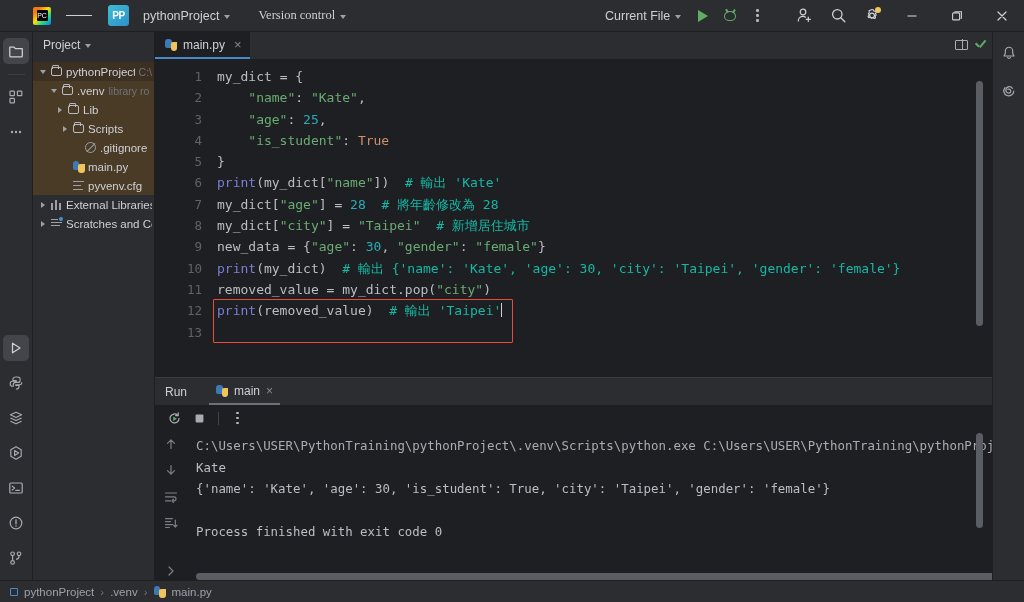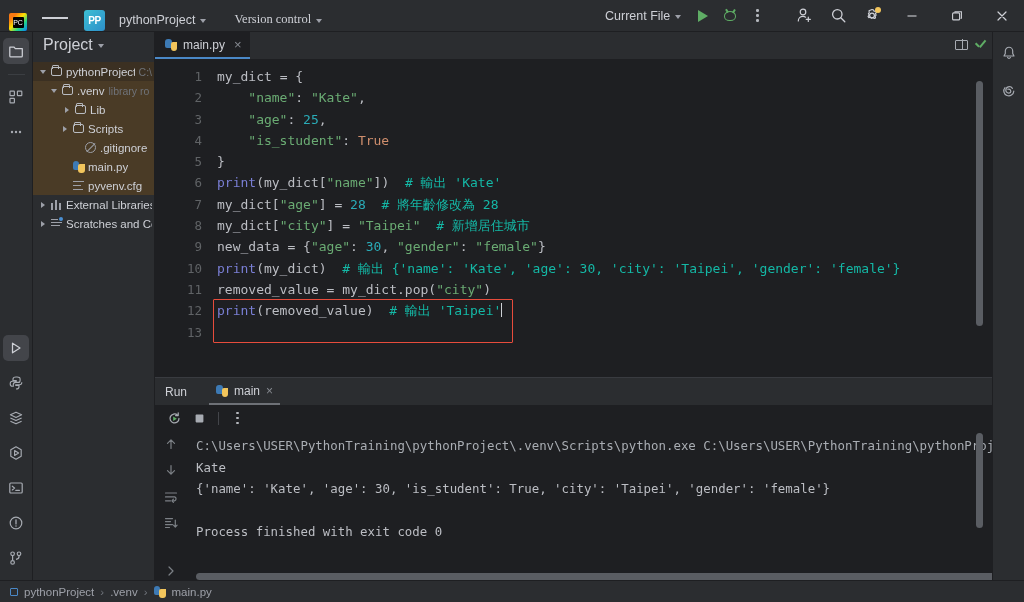--- a/index.html
+++ b/index.html
@@ -17,7 +17,7 @@
     height: 32px; background: #2b2d30; display: flex; align-items: center;
     flex: 0 0 32px; border-bottom: 1px solid #1e1f22; position: relative;
   }
-  .tb-left { display: flex; align-items: flex-end; height: 100%; }
+  .tb-left { display: flex; align-items: center; height: 100%; margin-left: 24px; }
   .ij-logo {
     width: 18px; height: 18px; margin-left: 9px; margin-right: 11px; border-radius: 2px;
     background: linear-gradient(135deg,#f97a12 0%,#f97a12 22%,#ffe000 46%,#21d789 70%,#087cfa 100%);

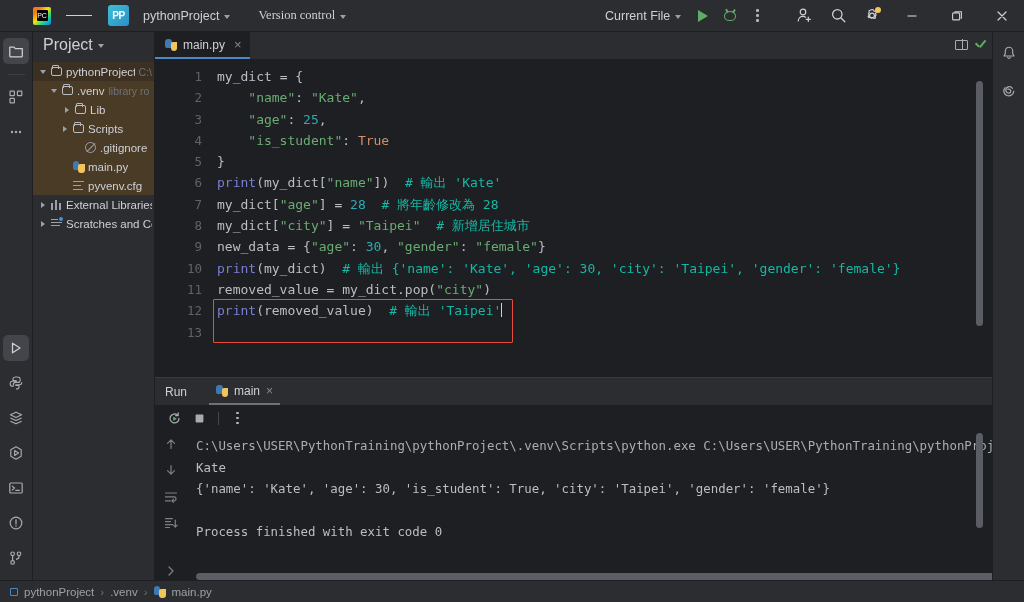--- a/index.html
+++ b/index.html
@@ -66,7 +66,7 @@
 
   
   .projpanel { width: 122px; background:#2b2d30; flex:0 0 122px; display:flex; flex-direction:column; border-right:1px solid #1e1f22;}
-  .pp-head { height: 26px; display:flex; align-items:center; padding-left:10px; gap:5px; font-size:16px; color:#ced0d6; cursor:pointer;}
+  .pp-head { height: 26px; display:flex; align-items:center; padding-left:10px; gap:5px; font-size:12px; color:#ced0d6; cursor:pointer;}
   .tree { padding-top: 4px; font-size:11.5px; color:#ced0d6; flex:1; overflow:hidden;}
   .trow { height:19px; display:flex; align-items:center; white-space:nowrap; cursor:pointer; padding-right:2px; }
   .trow.sel { background:#3b3022; }

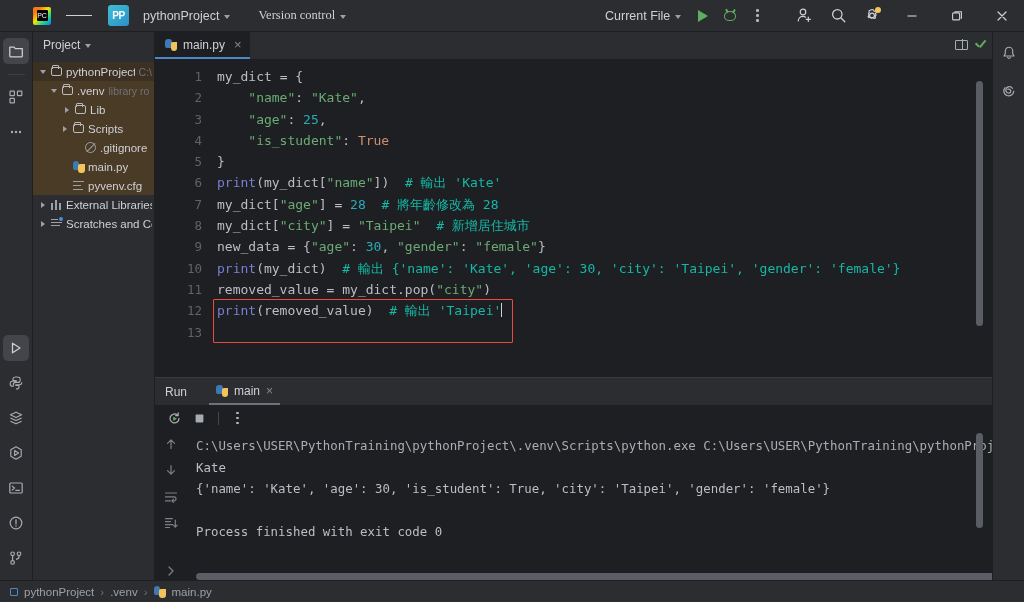--- a/index.html
+++ b/index.html
@@ -340,7 +340,7 @@
             <span class="tlabel">.venv</span>
             <span class="tdim">library ro</span>
           </div>
-          <div class="trow hl" style="padding-left: 28px;">
+          <div class="trow hl" style="padding-left: 21px;">
             <span class="tarrow">
               <span class="cr"></span>
             </span>

